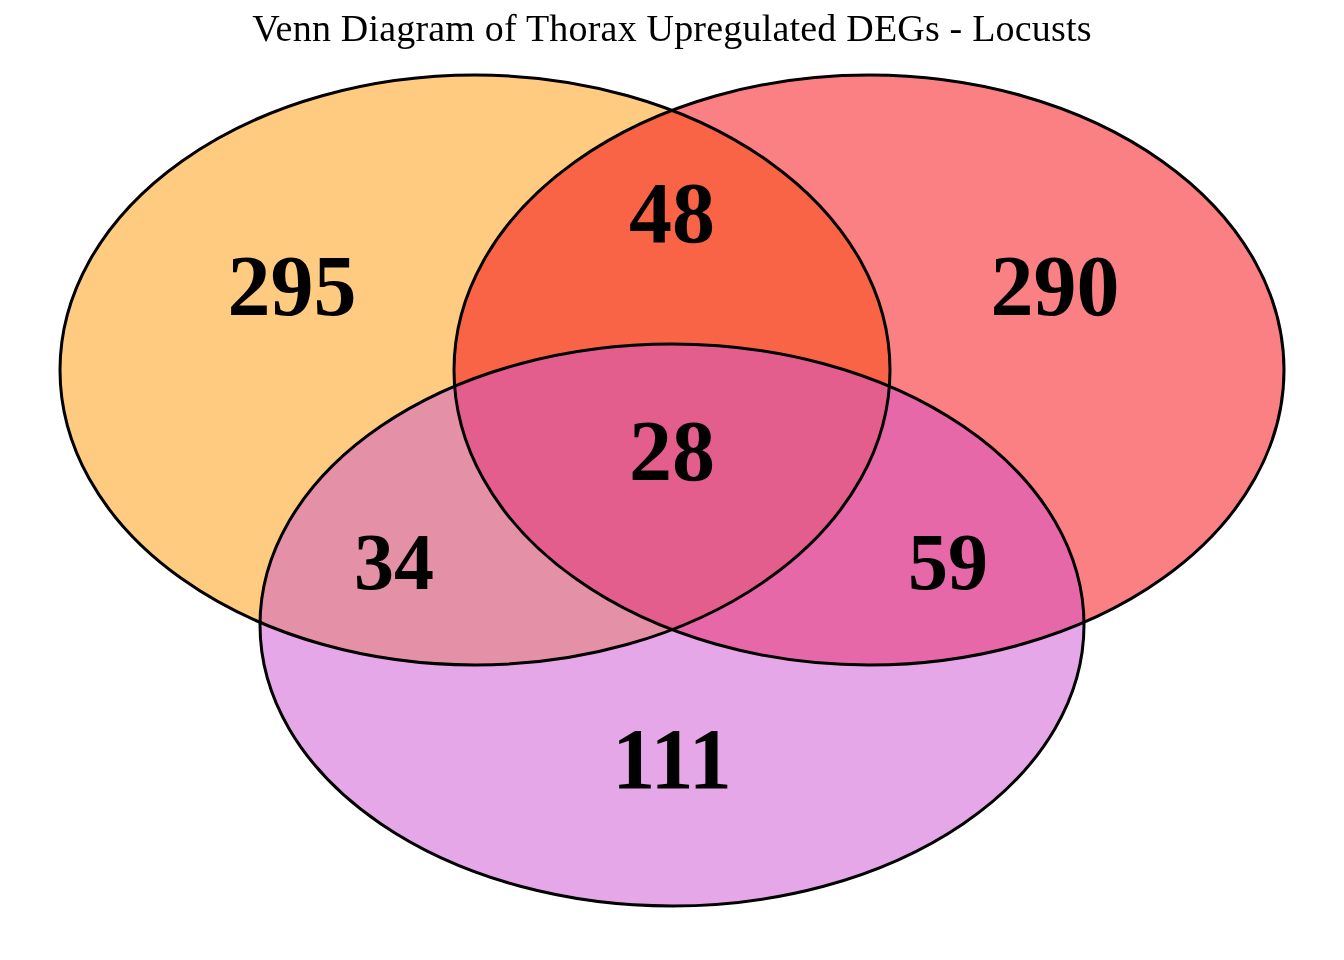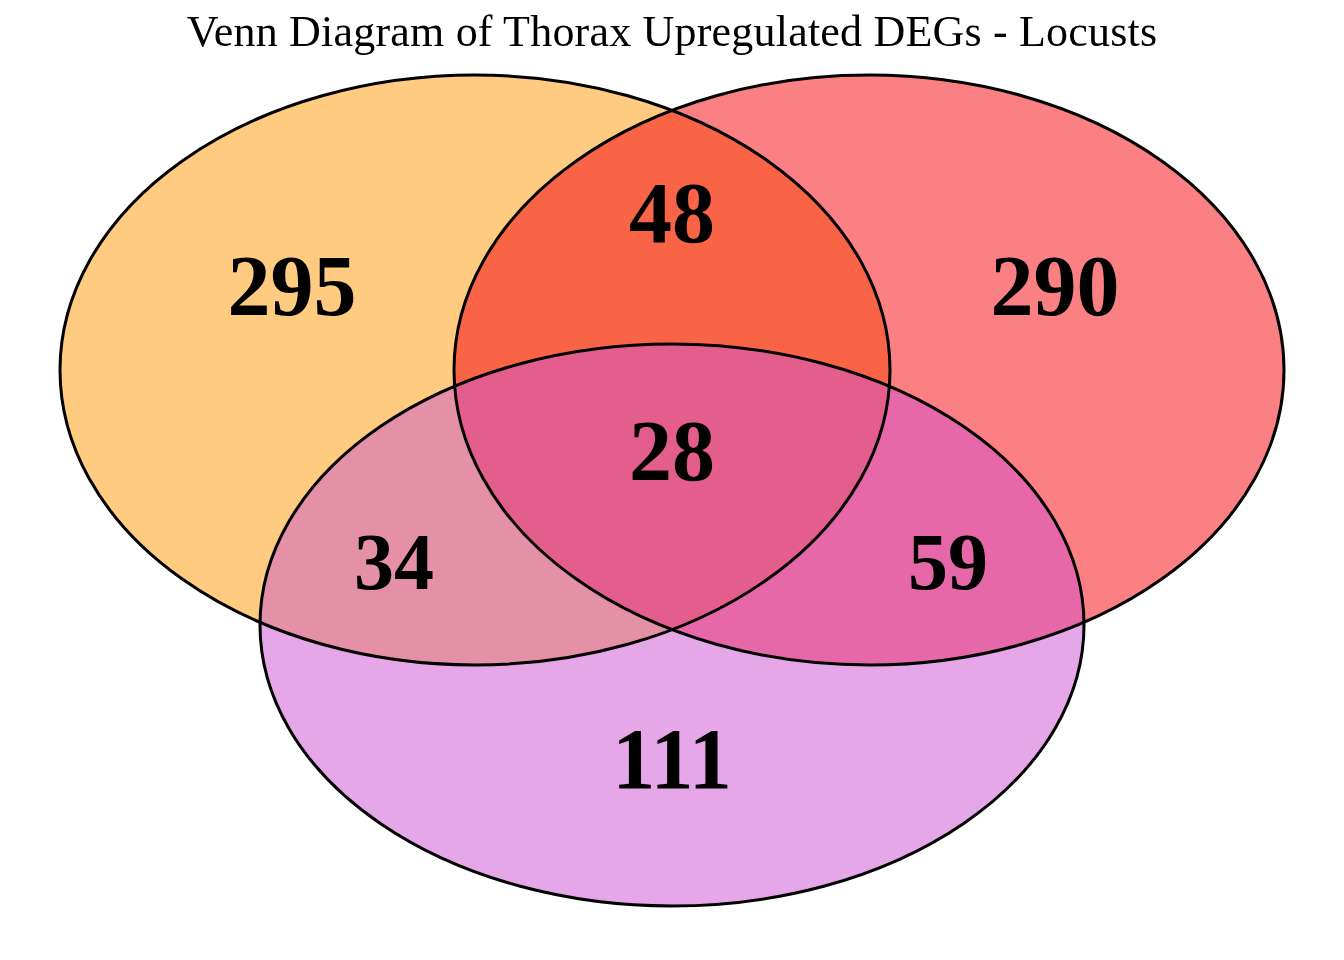--- a/index.html
+++ b/index.html
@@ -26,7 +26,7 @@
     width: 1344px;
     text-align: center;
     font-family: "Liberation Serif", "DejaVu Serif", serif;
-    font-size: 44px;
+    font-size: 38px;
     font-weight: 400;
     color: #000000;
     letter-spacing: 0.2px;

